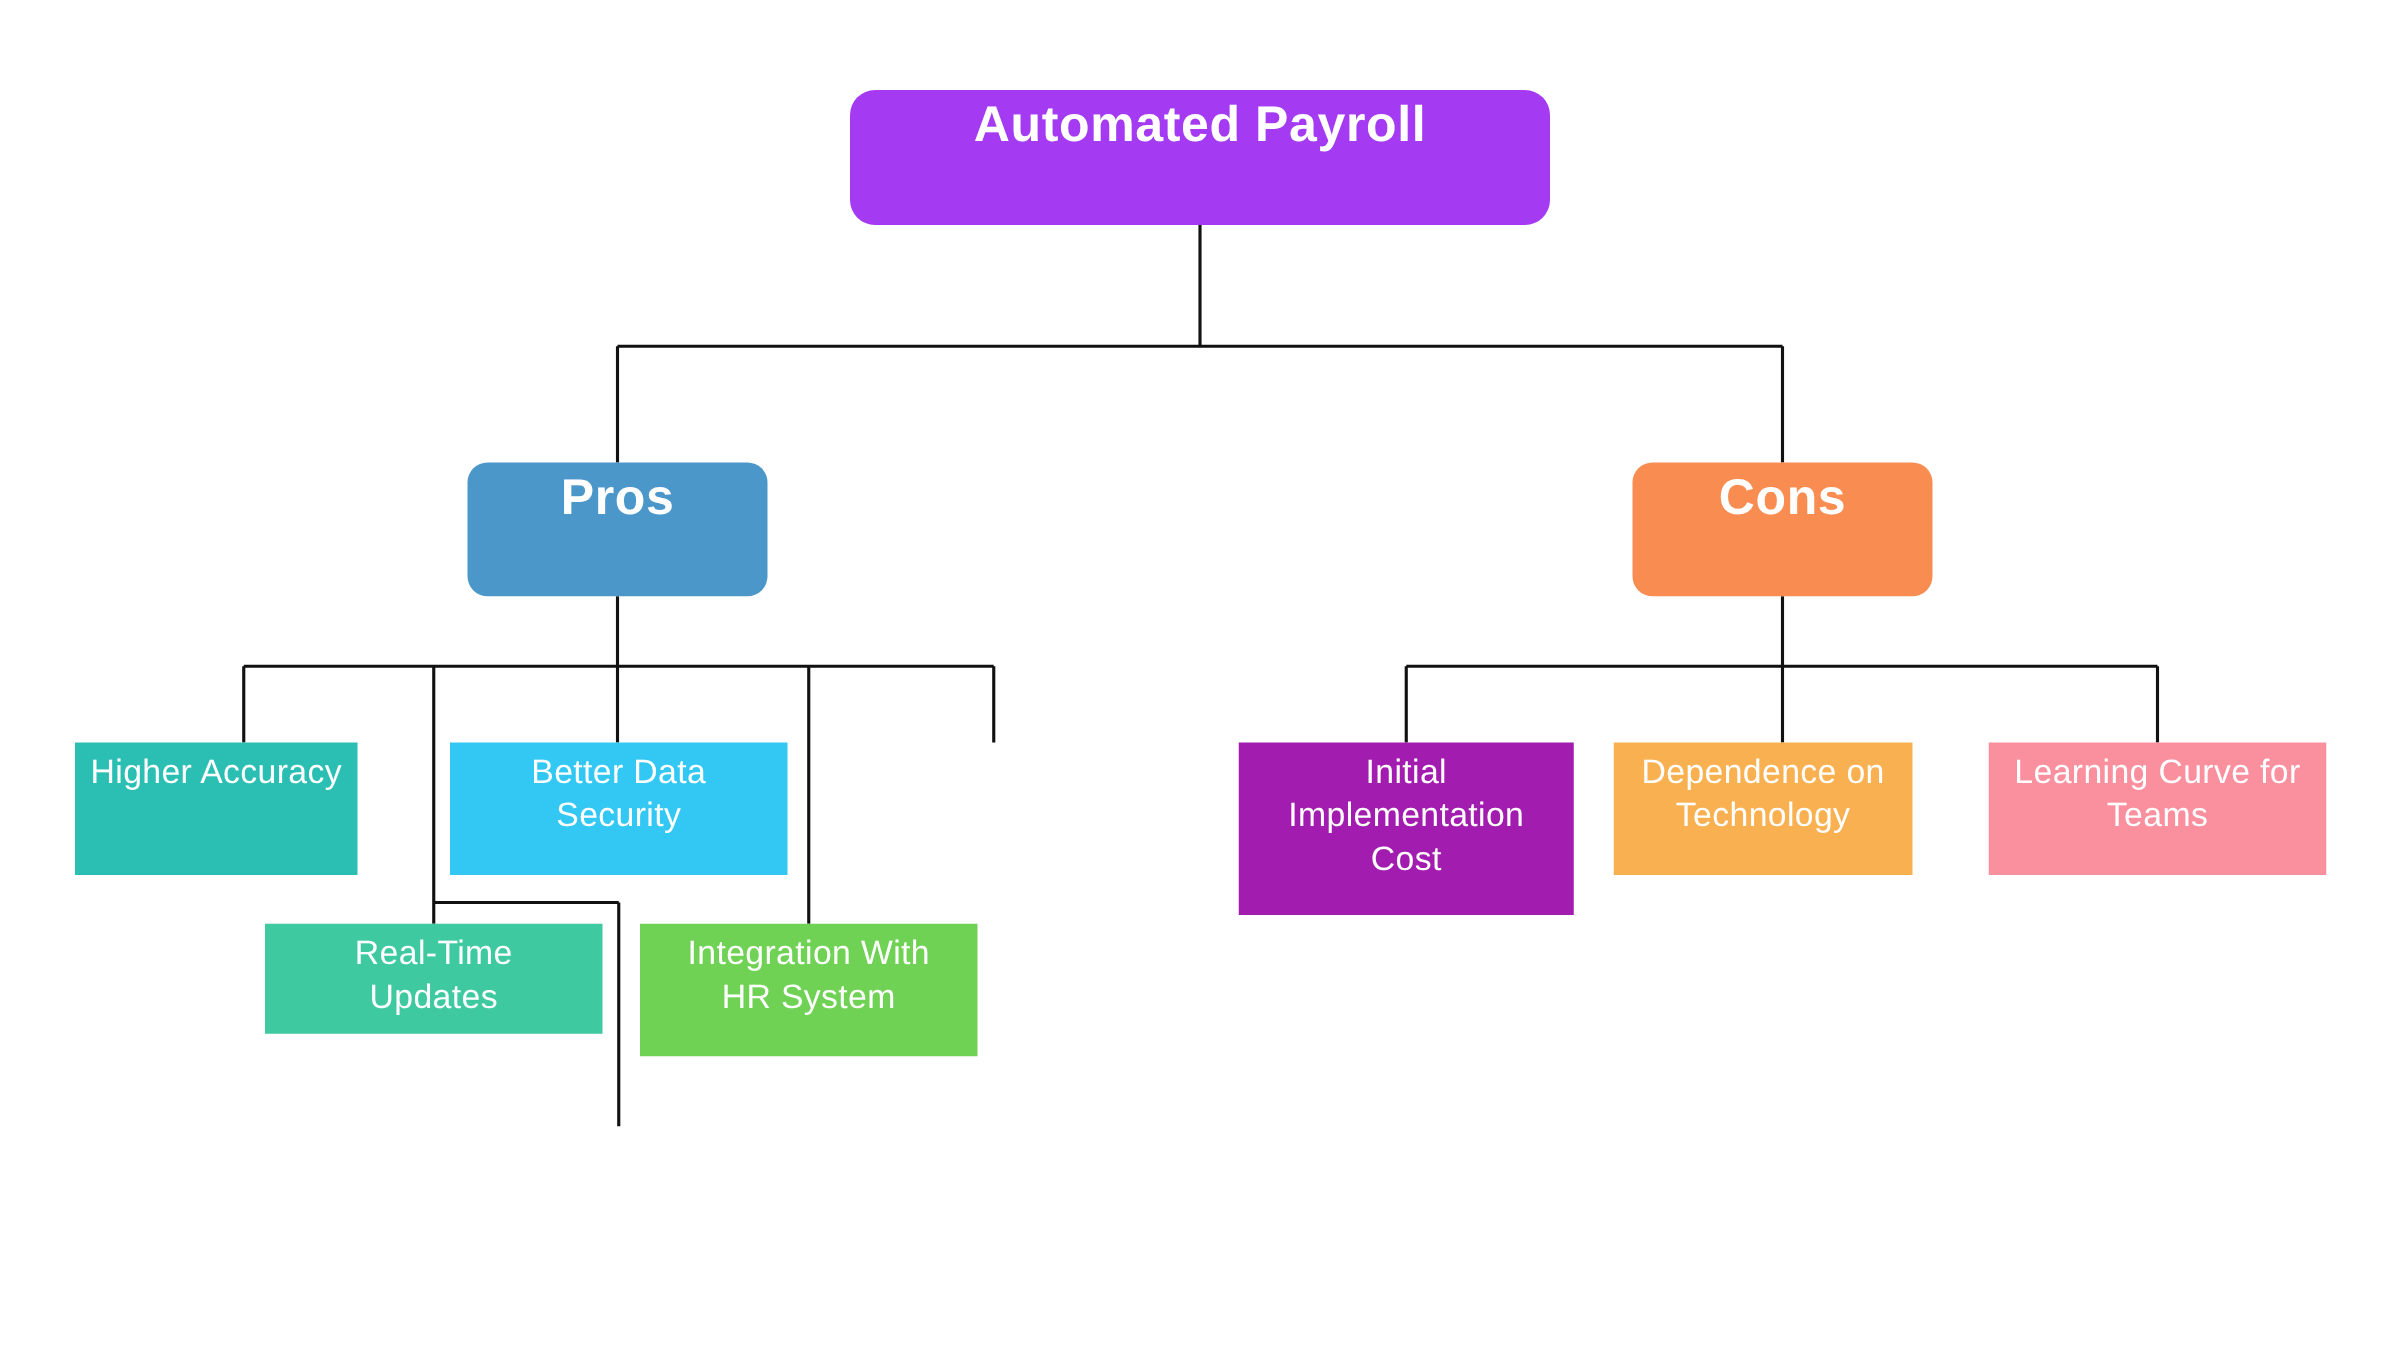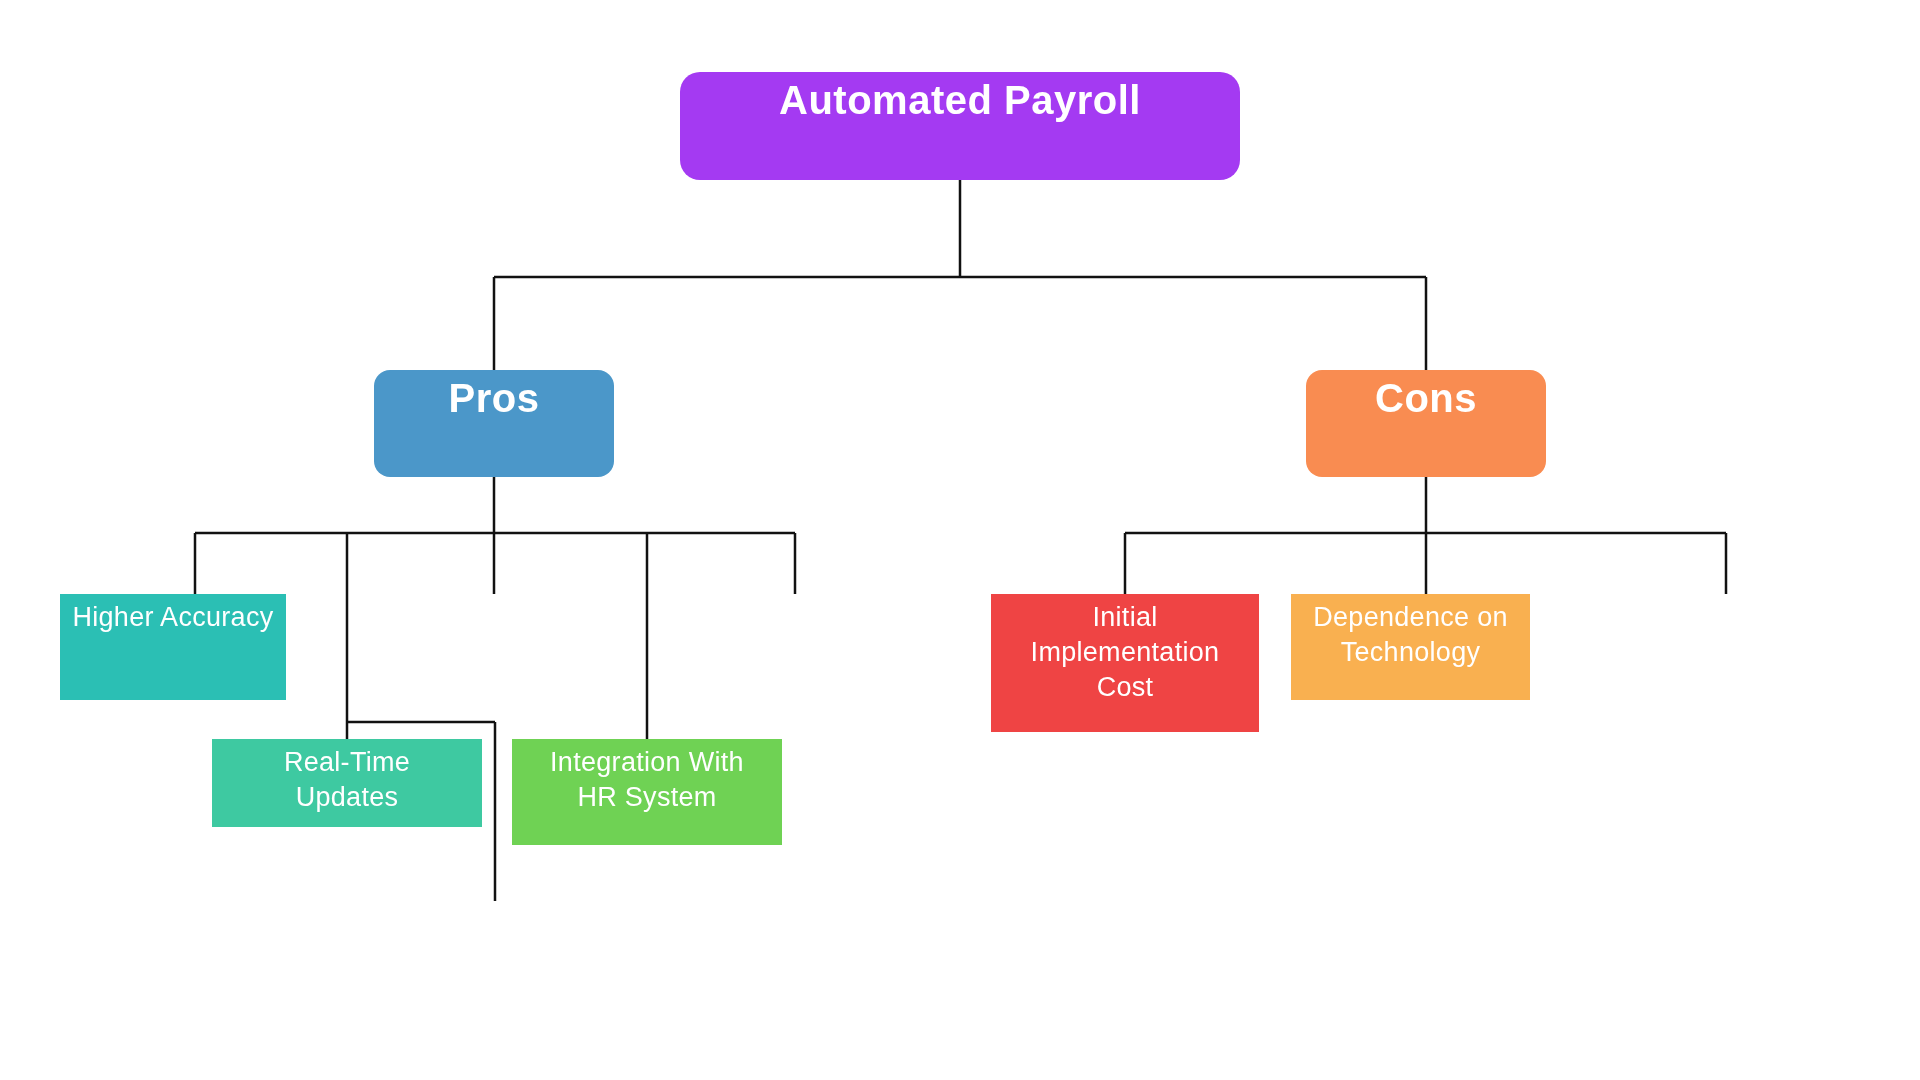--- a/index.html
+++ b/index.html
@@ -58,6 +58,10 @@
     <span>Higher Accuracy</span>
   </div>
 
+  <div class="node n-leaf n-better" style="background-color: rgb(51, 200, 244);">
+    <span>Better Data
+Security</span>
+  </div>
 
 
   <div class="node n-leaf n-realtime" style="background-color: rgb(62, 201, 161);">

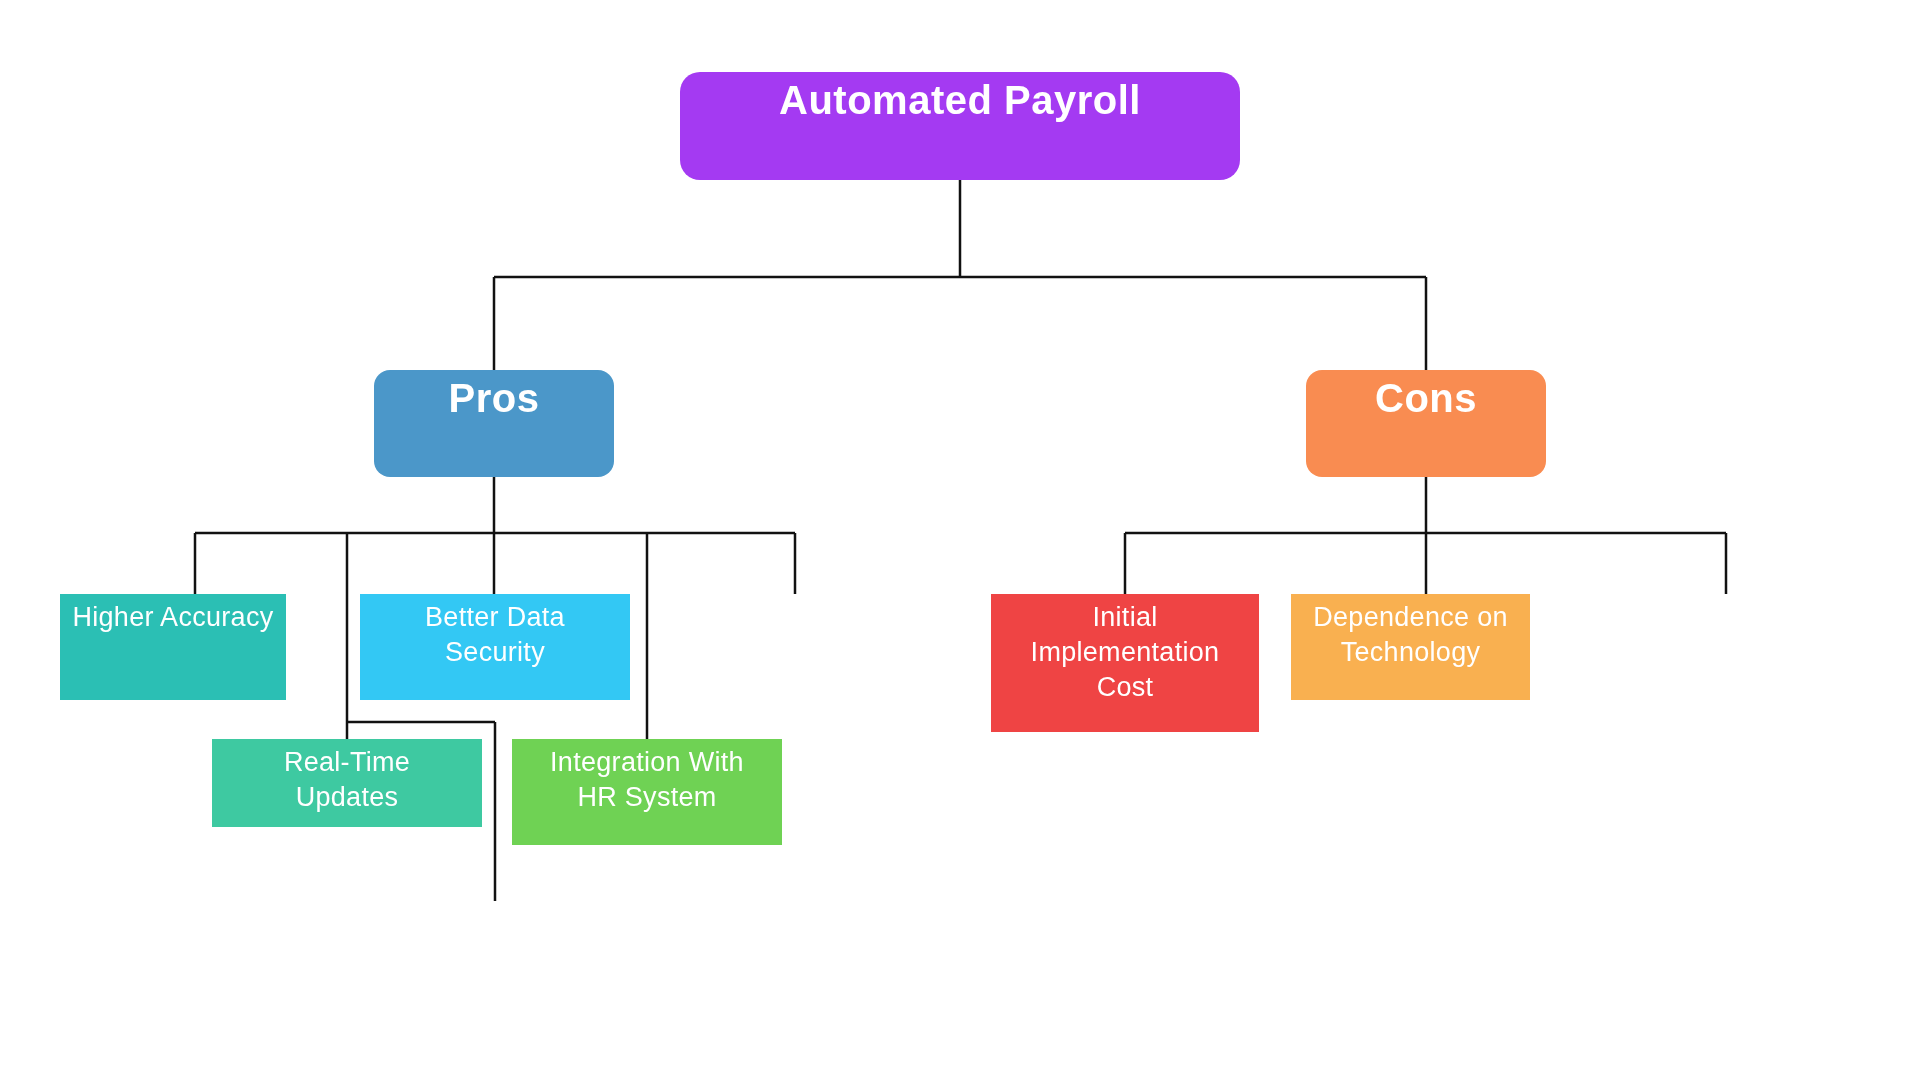--- a/index.html
+++ b/index.html
@@ -75,7 +75,7 @@
   </div>
 
 
-  <div class="node n-leaf n-initial" style="background-color: #ef4444;">
+  <div class="node n-leaf n-initial" style="background-color: #a21caf;">
     <span>Initial
 Implementation
 Cost</span>

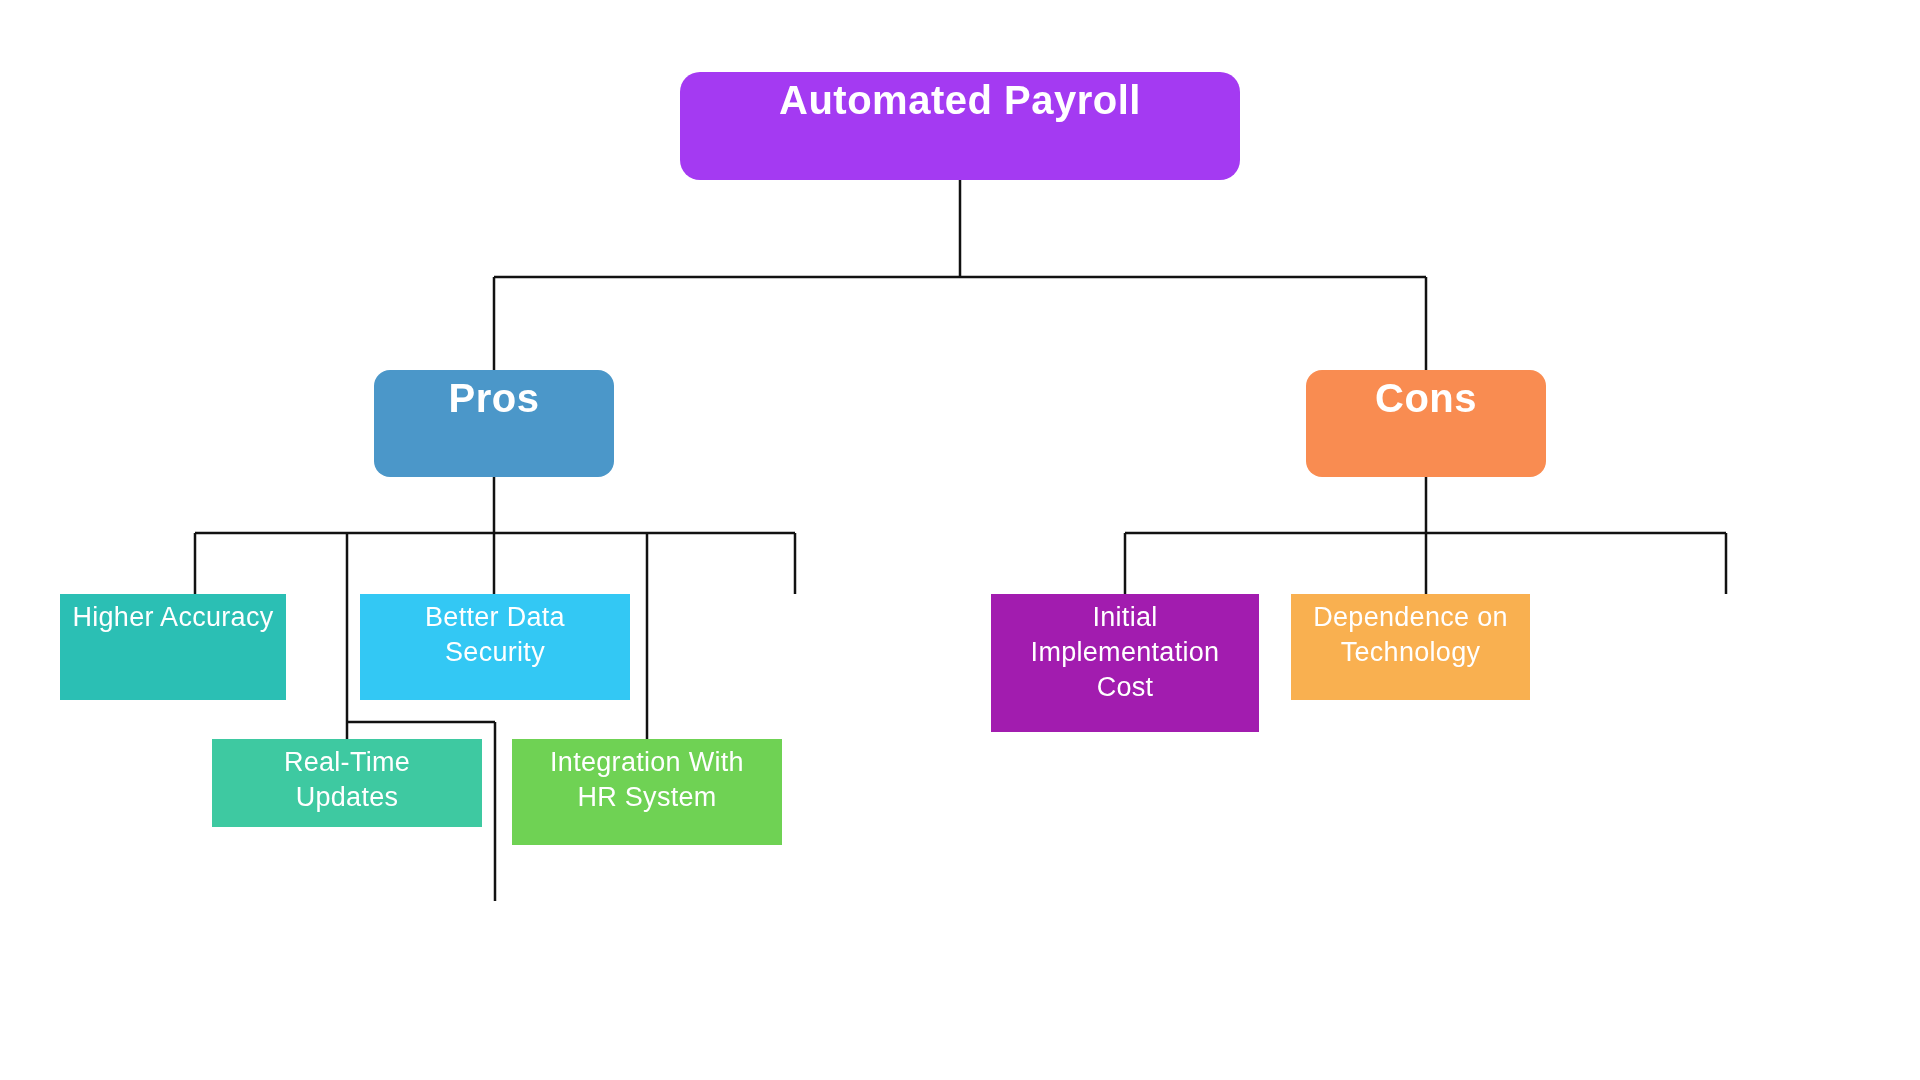--- a/index.html
+++ b/index.html
@@ -86,6 +86,10 @@
 Technology</span>
   </div>
 
+  <div class="node n-leaf n-learning" style="background-color: rgb(250, 143, 158);">
+    <span>Learning Curve for
+Teams</span>
+  </div>
 
 </div>
 

